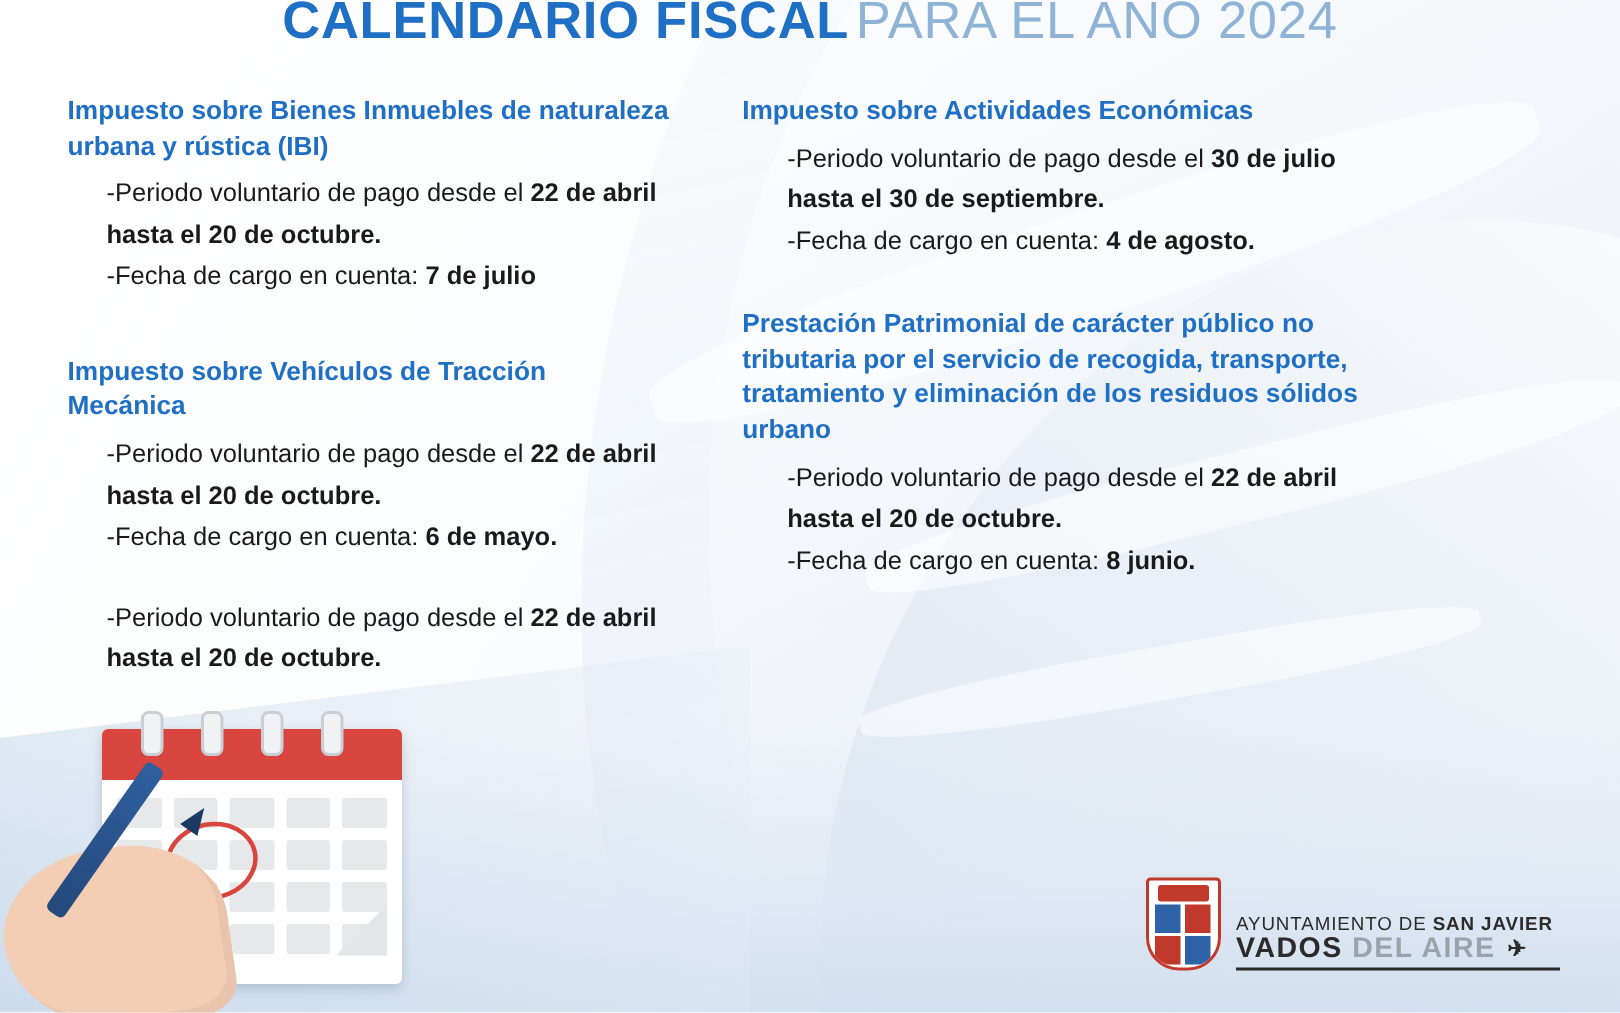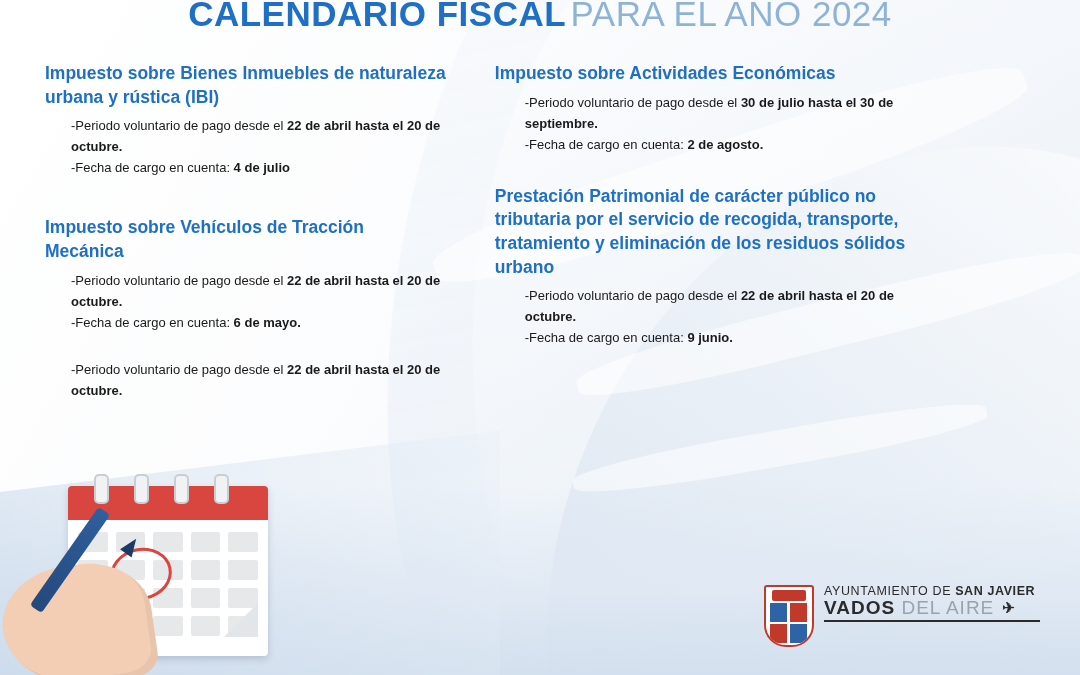--- a/index.html
+++ b/index.html
@@ -122,7 +122,7 @@
   }
   .block-lines { padding-left: 26px; }
   .line {
-    font-size: 13px;
+    font-size: 17px;
     line-height: 1.62;
     color: #1a1a1a;
   }

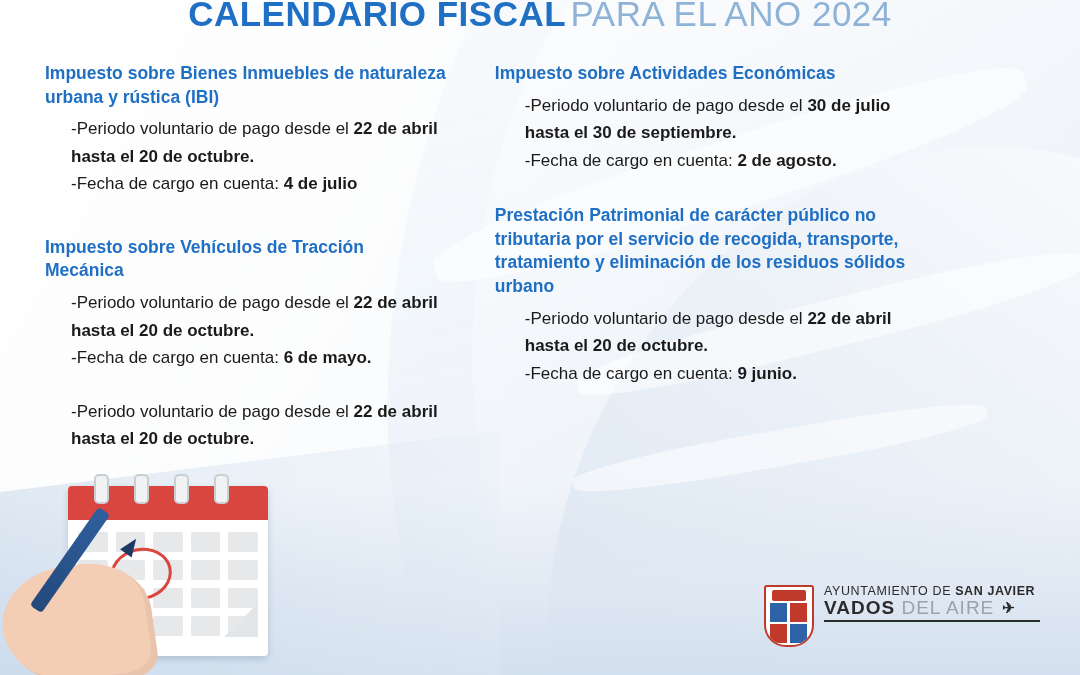--- a/index.html
+++ b/index.html
@@ -339,7 +339,7 @@
       <div class="block-title">Impuesto sobre Actividades Económicas</div>
       <div class="block-lines">
         <div class="line">-Periodo voluntario de pago desde el <b>30 de julio hasta el 30 de septiembre.</b></div>
-        <div class="line">-Fecha de cargo en cuenta: <b>2 de agosto.</b></div>
+        <div class="line">-Fecha de cargo en cuenta: <b>4 de agosto.</b></div>
       </div>
     </div>
 

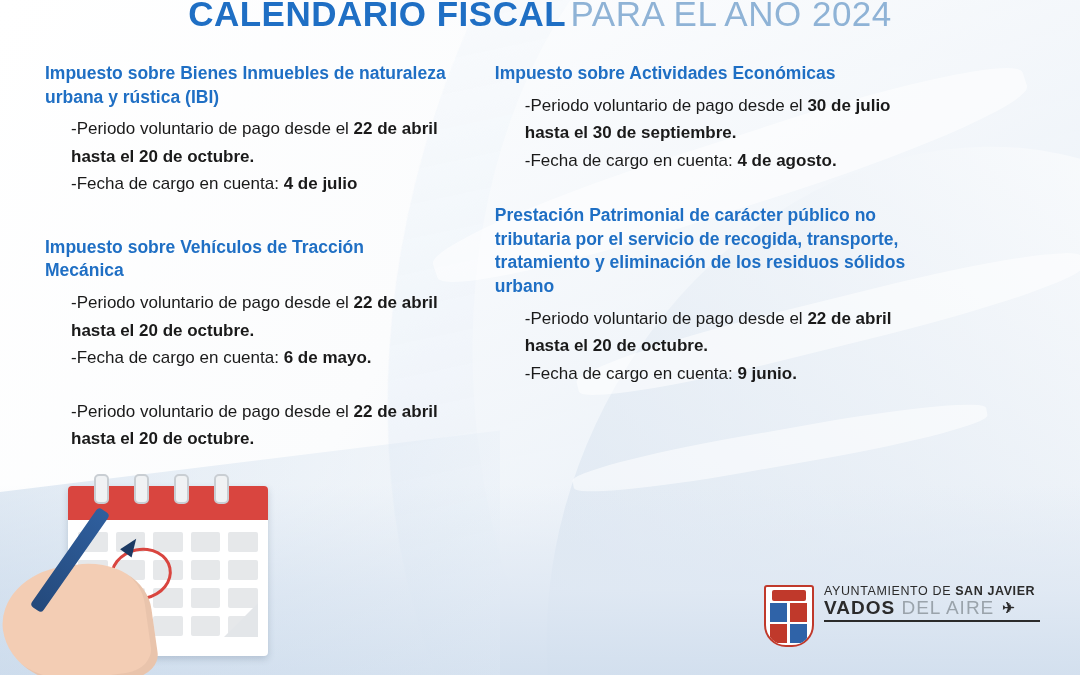--- a/index.html
+++ b/index.html
@@ -313,7 +313,7 @@
       <div class="block-title">Impuesto sobre Bienes Inmuebles de naturaleza urbana y rústica (IBI)</div>
       <div class="block-lines">
         <div class="line">-Periodo voluntario de pago desde el <b>22 de abril hasta el 20 de octubre.</b></div>
-        <div class="line">-Fecha de cargo en cuenta: <b>4 de julio</b></div>
+        <div class="line">-Fecha de cargo en cuenta: <b>7 de julio</b></div>
       </div>
     </div>
 

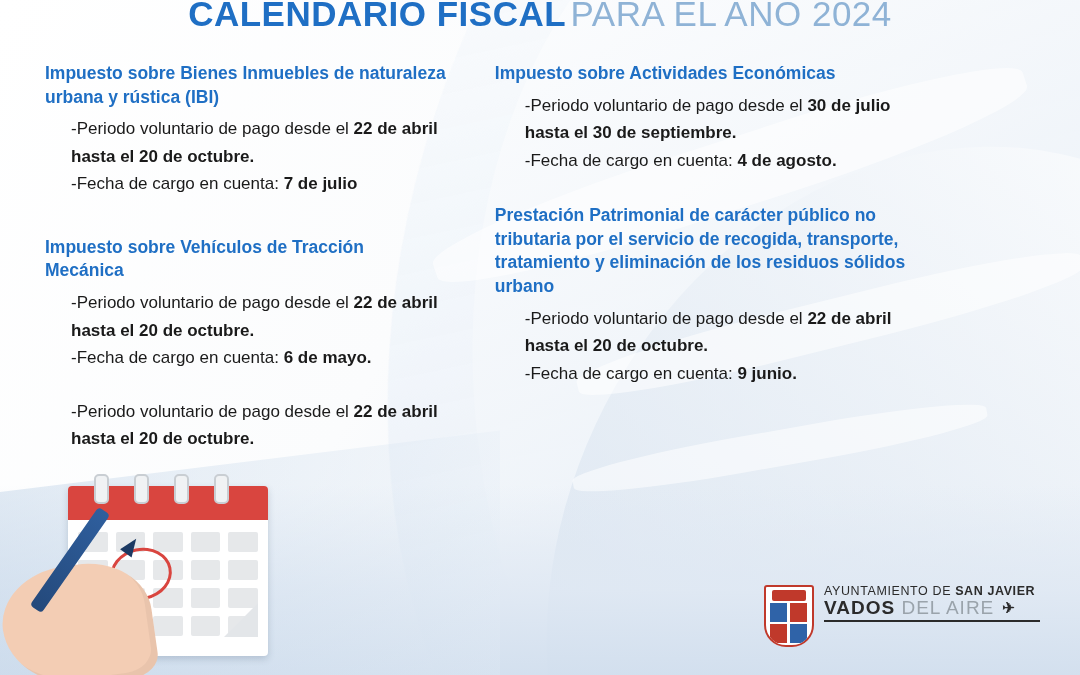--- a/index.html
+++ b/index.html
@@ -347,7 +347,7 @@
       <div class="block-title">Prestación Patrimonial de carácter público no tributaria por el servicio de recogida, transporte, tratamiento y eliminación de los residuos sólidos urbano</div>
       <div class="block-lines">
         <div class="line">-Periodo voluntario de pago desde el <b>22 de abril hasta el 20 de octubre.</b></div>
-        <div class="line">-Fecha de cargo en cuenta: <b>9 junio.</b></div>
+        <div class="line">-Fecha de cargo en cuenta: <b>8 junio.</b></div>
       </div>
     </div>
 

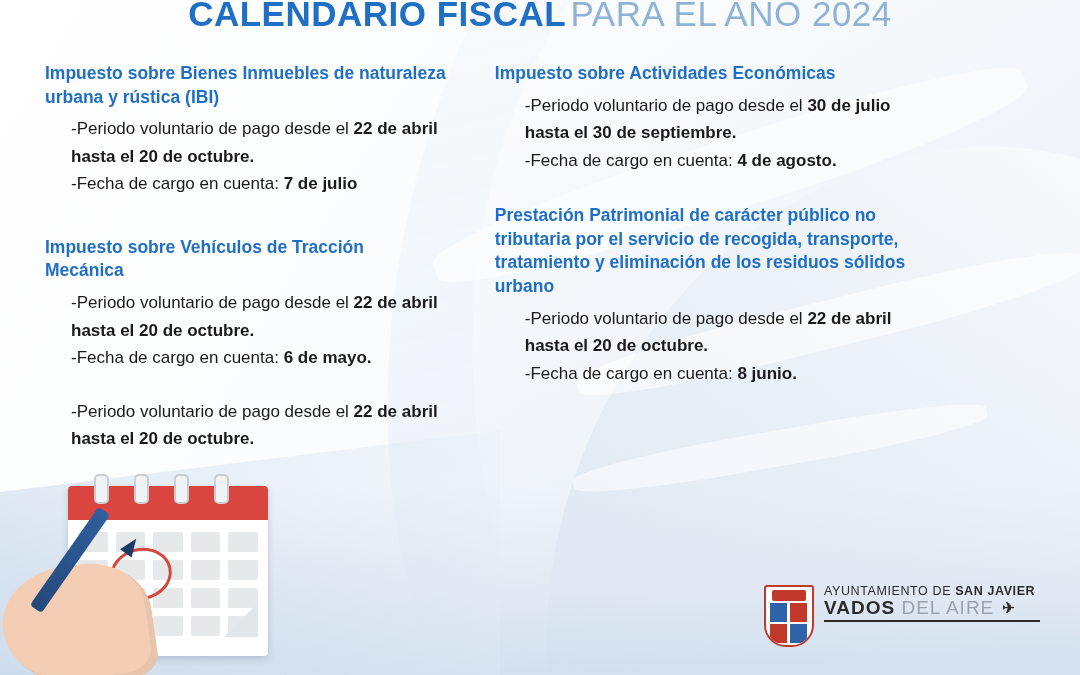--- a/index.html
+++ b/index.html
@@ -235,7 +235,7 @@
     right: 40px;
     bottom: 28px;
     display: flex;
-    align-items: flex-start;
+    align-items: flex-end;
   }
   .crest {
     width: 46px;

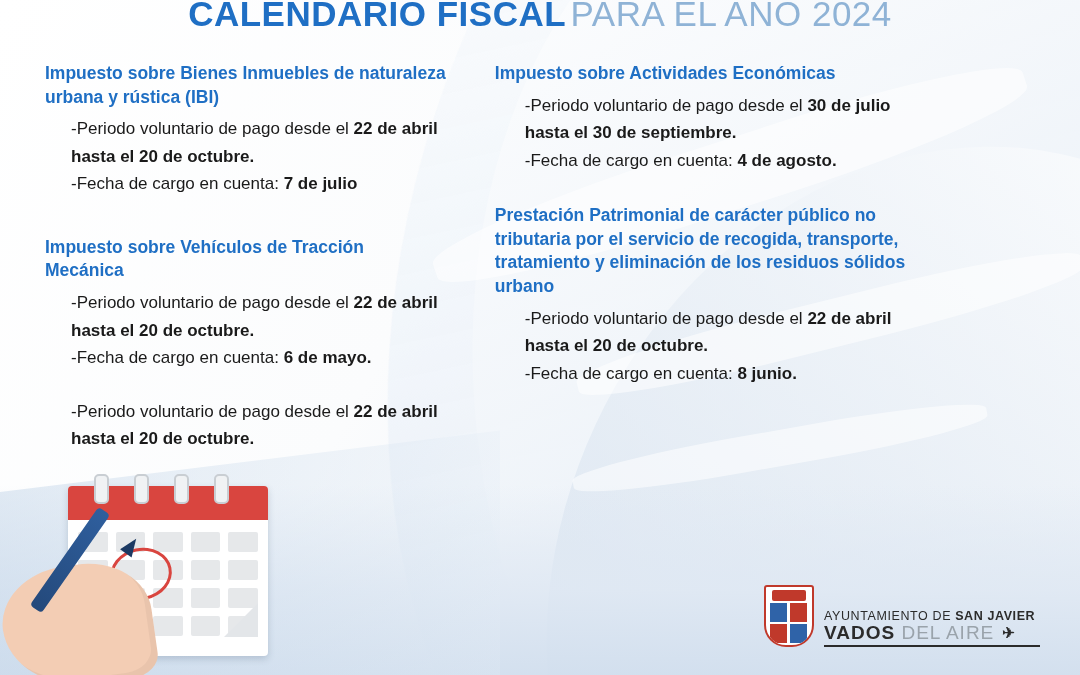--- a/index.html
+++ b/index.html
@@ -273,7 +273,7 @@
     display: flex;
     align-items: center;
   }
-  .logo-line2 .faded { color: #9aa3ab; font-weight: normal; }
+  .logo-line2 .faded { color: #9aa3ab; font-weight: bold; }
   .plane {
     margin-left: 8px;
     font-size: 15px;

